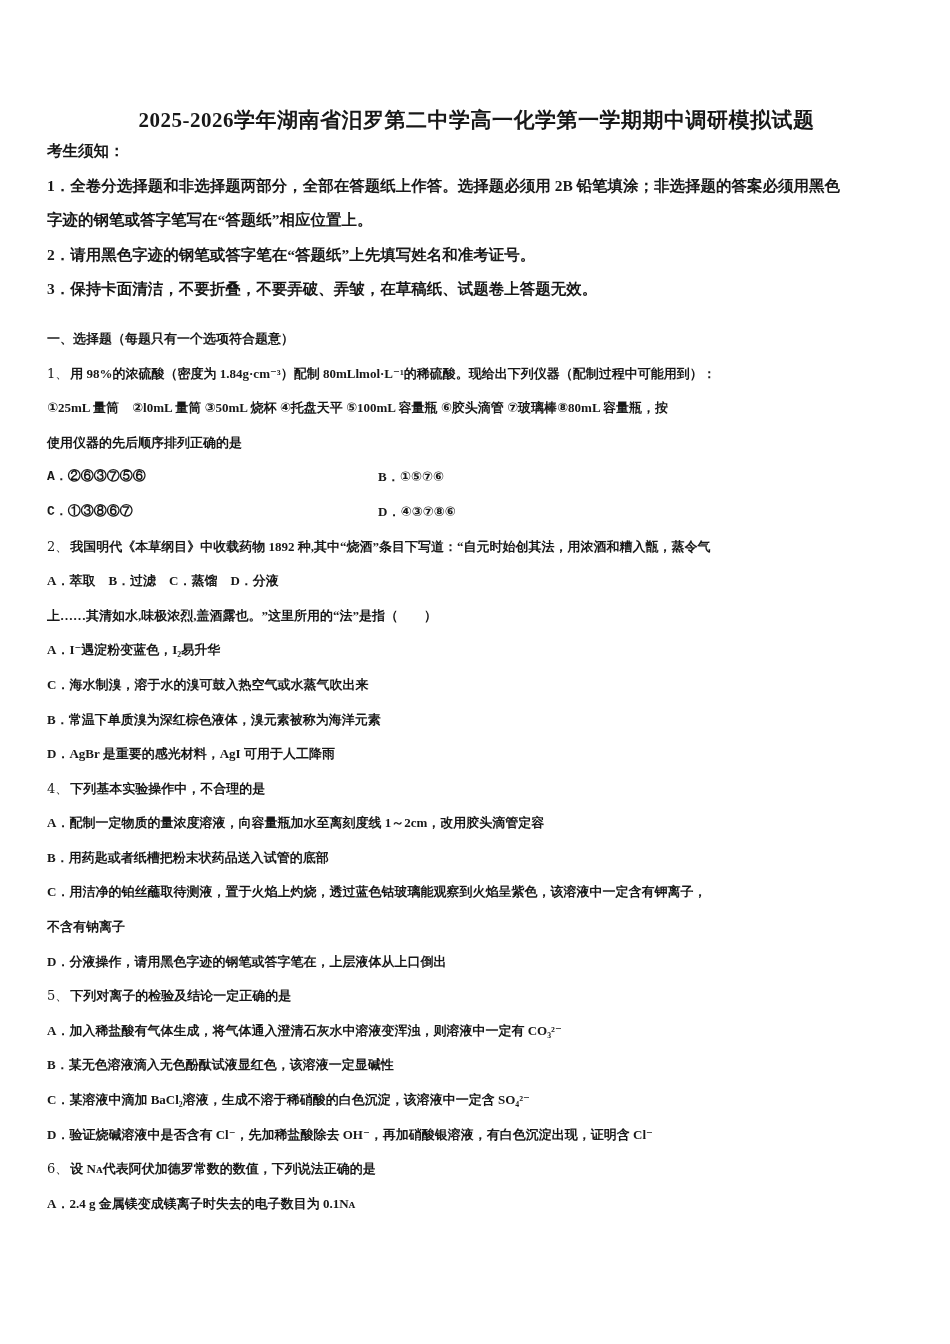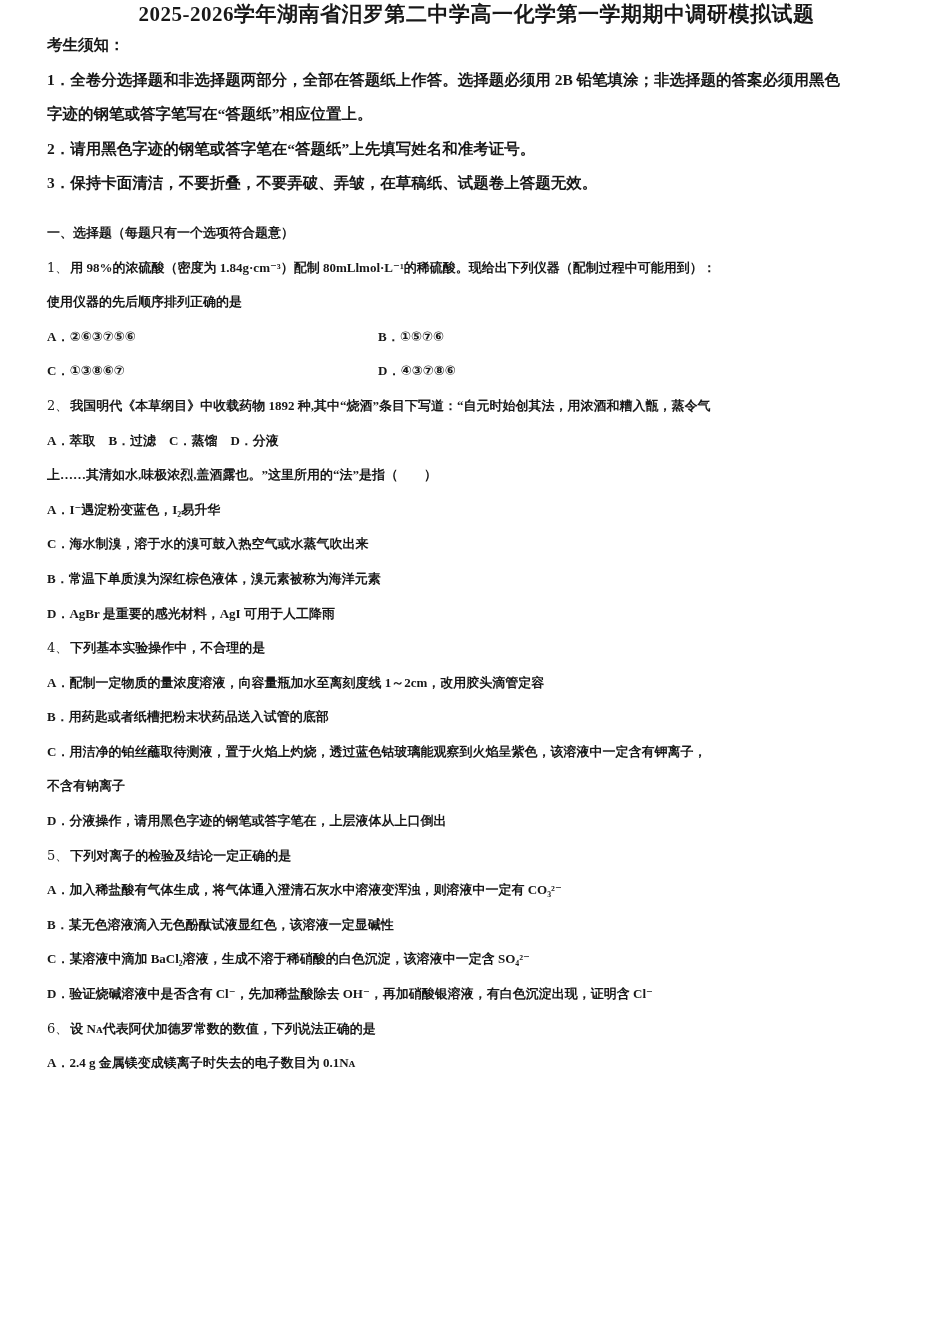--- a/index.html
+++ b/index.html
@@ -17,6 +17,7 @@
   }
   .title {
     margin: 0;
+    padding-top: 106px;
     text-align: center;
     font-size: 21px;
     font-weight: 700;

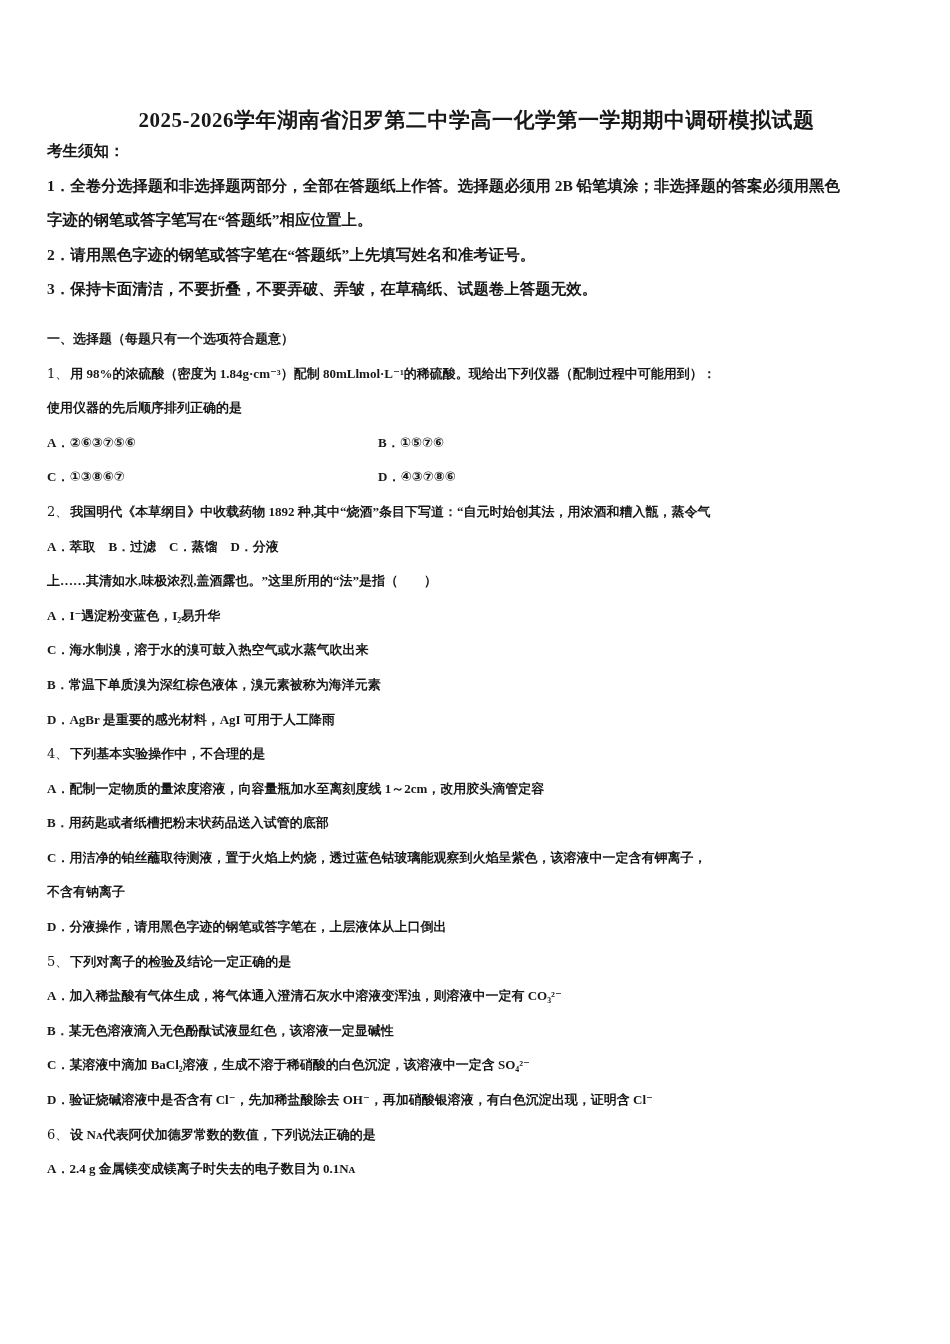--- a/index.html
+++ b/index.html
@@ -66,6 +66,7 @@
 
     <div>
       <div class="row"><span class="qnum">1、</span><span>用 98%的浓硫酸（密度为 1.84g·cm⁻³）配制 80mLlmol·L⁻¹的稀硫酸。现给出下列仪器（配制过程中可能用到）：</span></div>
+      <div class="row">①25mL 量筒　②l0mL 量筒 ③50mL 烧杯 ④托盘天平 ⑤100mL 容量瓶 ⑥胶头滴管 ⑦玻璃棒⑧80mL 容量瓶，按</div>
       <div class="row">使用仪器的先后顺序排列正确的是</div>
       <div class="row optrow">
         <div class="optcell-left">A．②⑥③⑦⑤⑥</div>

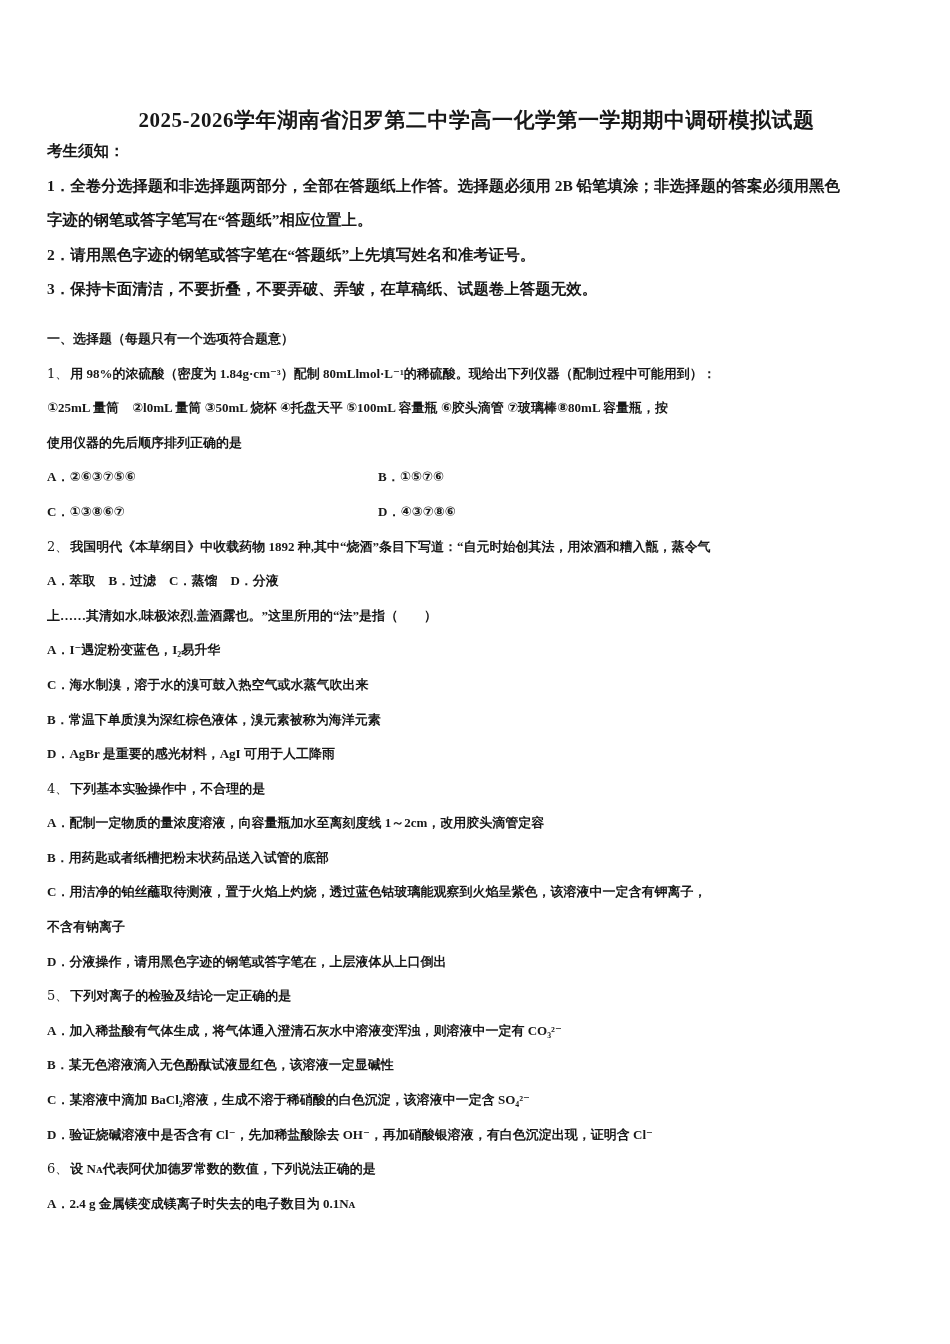--- a/index.html
+++ b/index.html
@@ -42,7 +42,7 @@
     padding-right: 2px;
   }
   .optrow { display: flex; }
-  .optcell-left { width: 331px; }
+  .optcell-left { width: 331px; font-family: Liberation Mono, monospace; }
   .optcell-right { flex: 1; }
 </style>
 </head>

